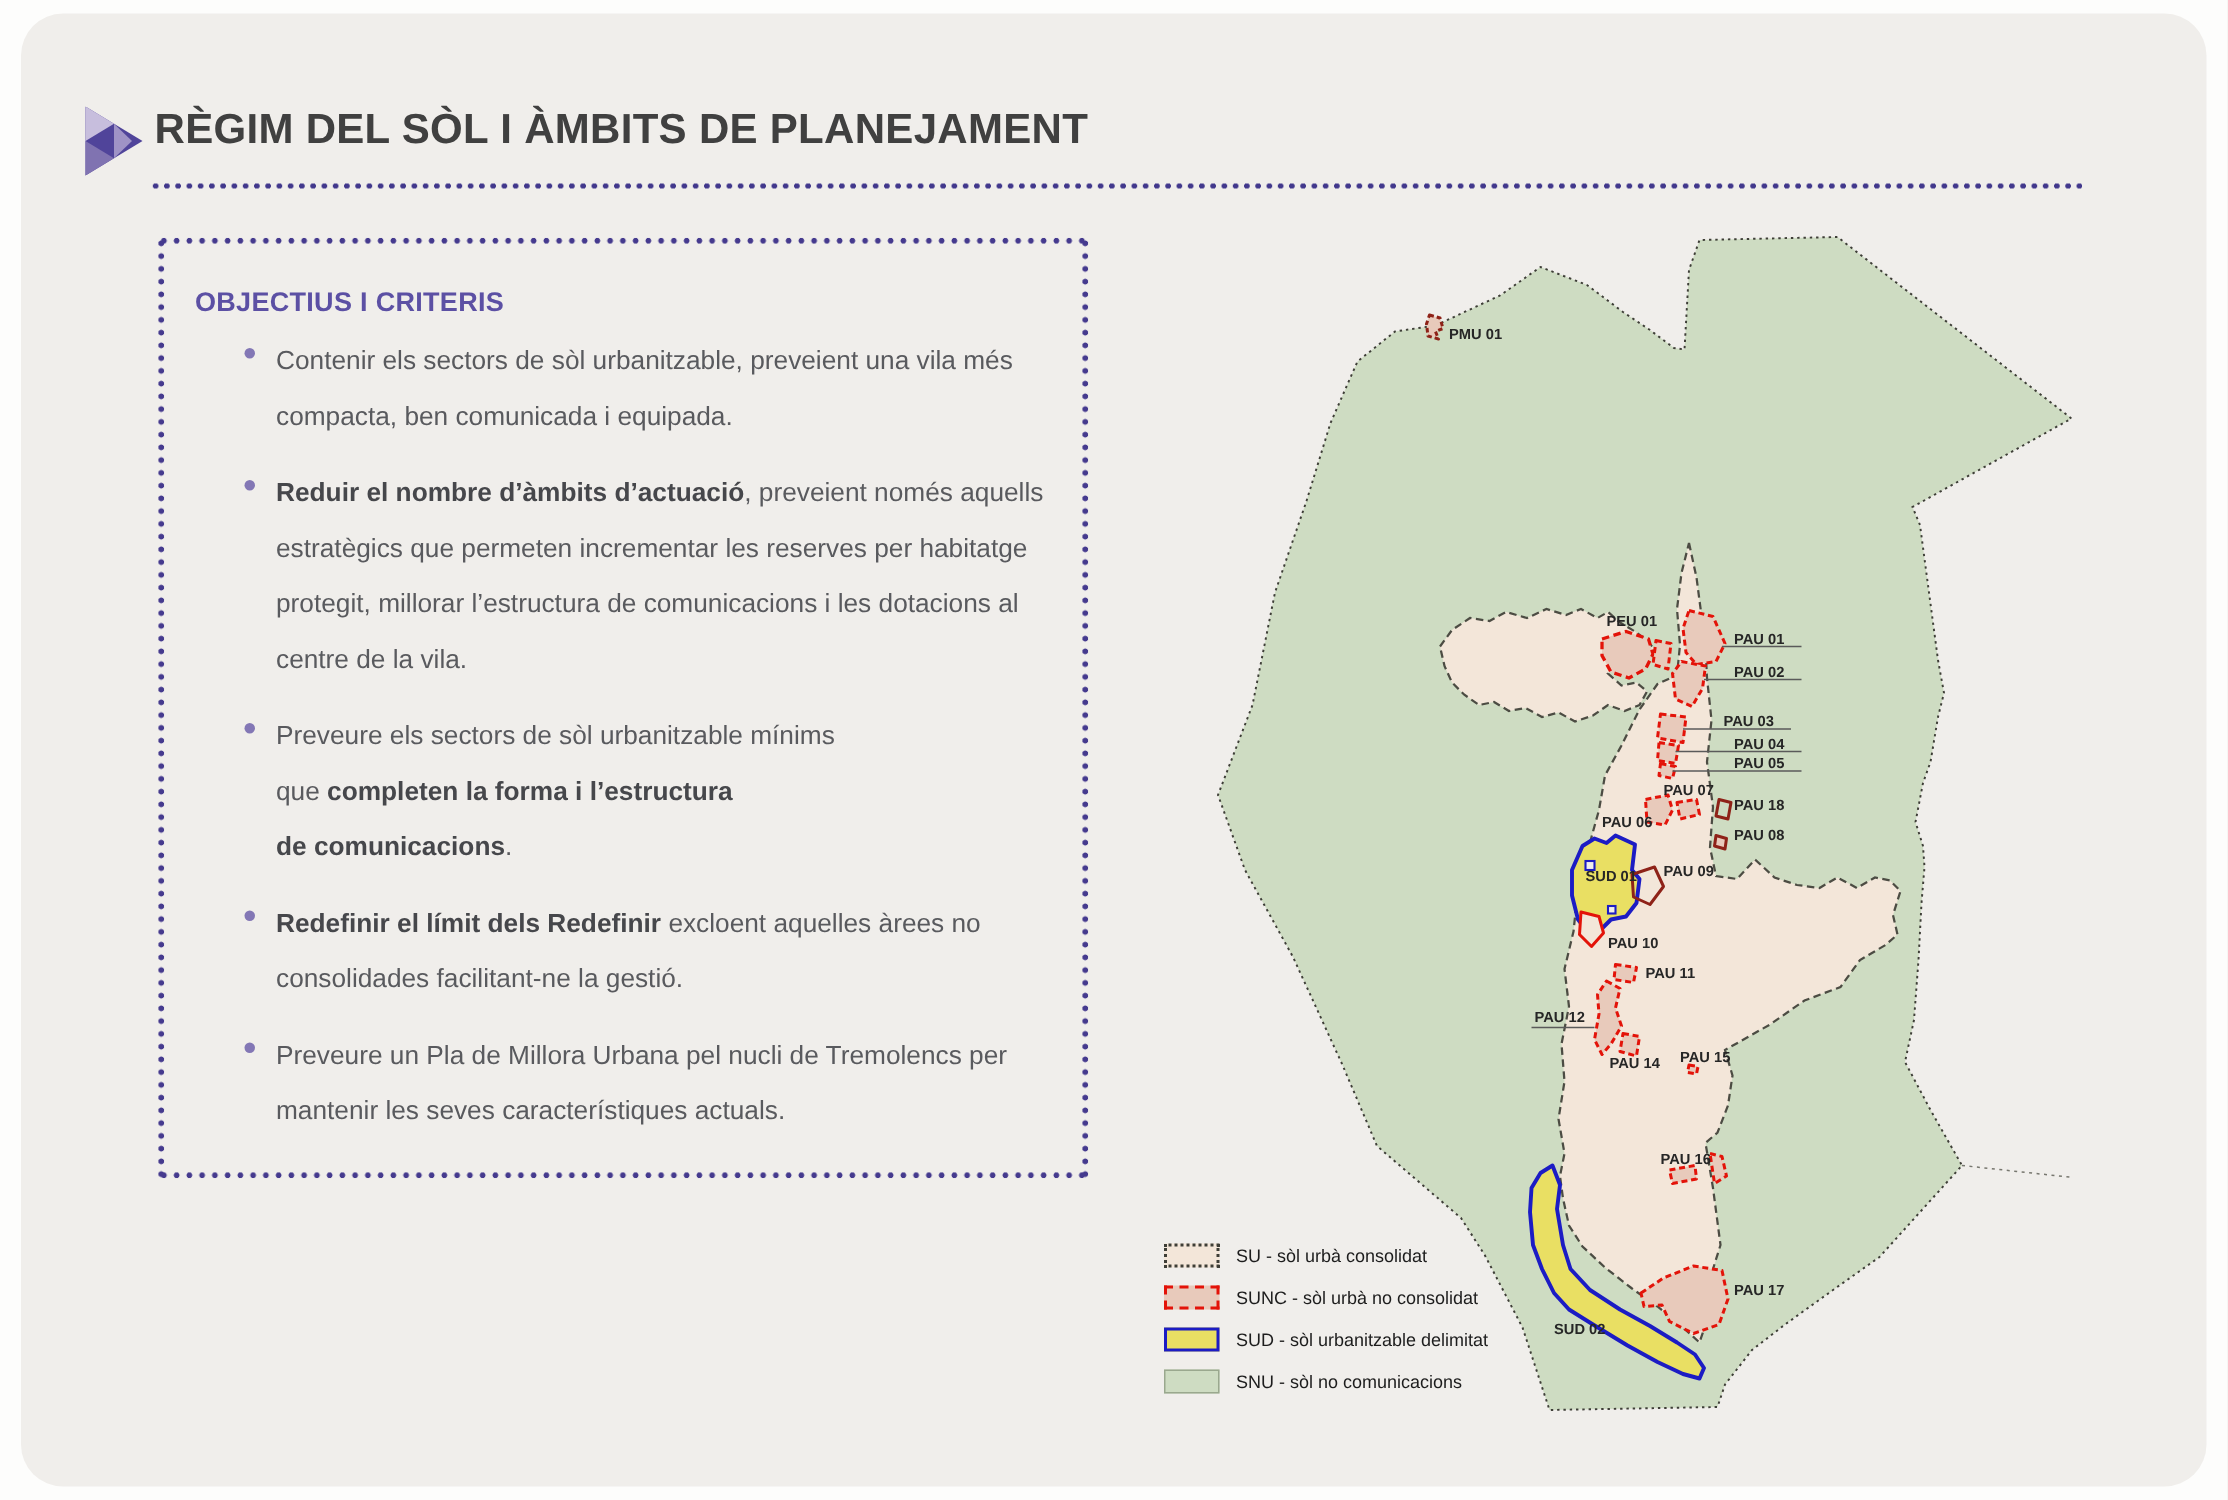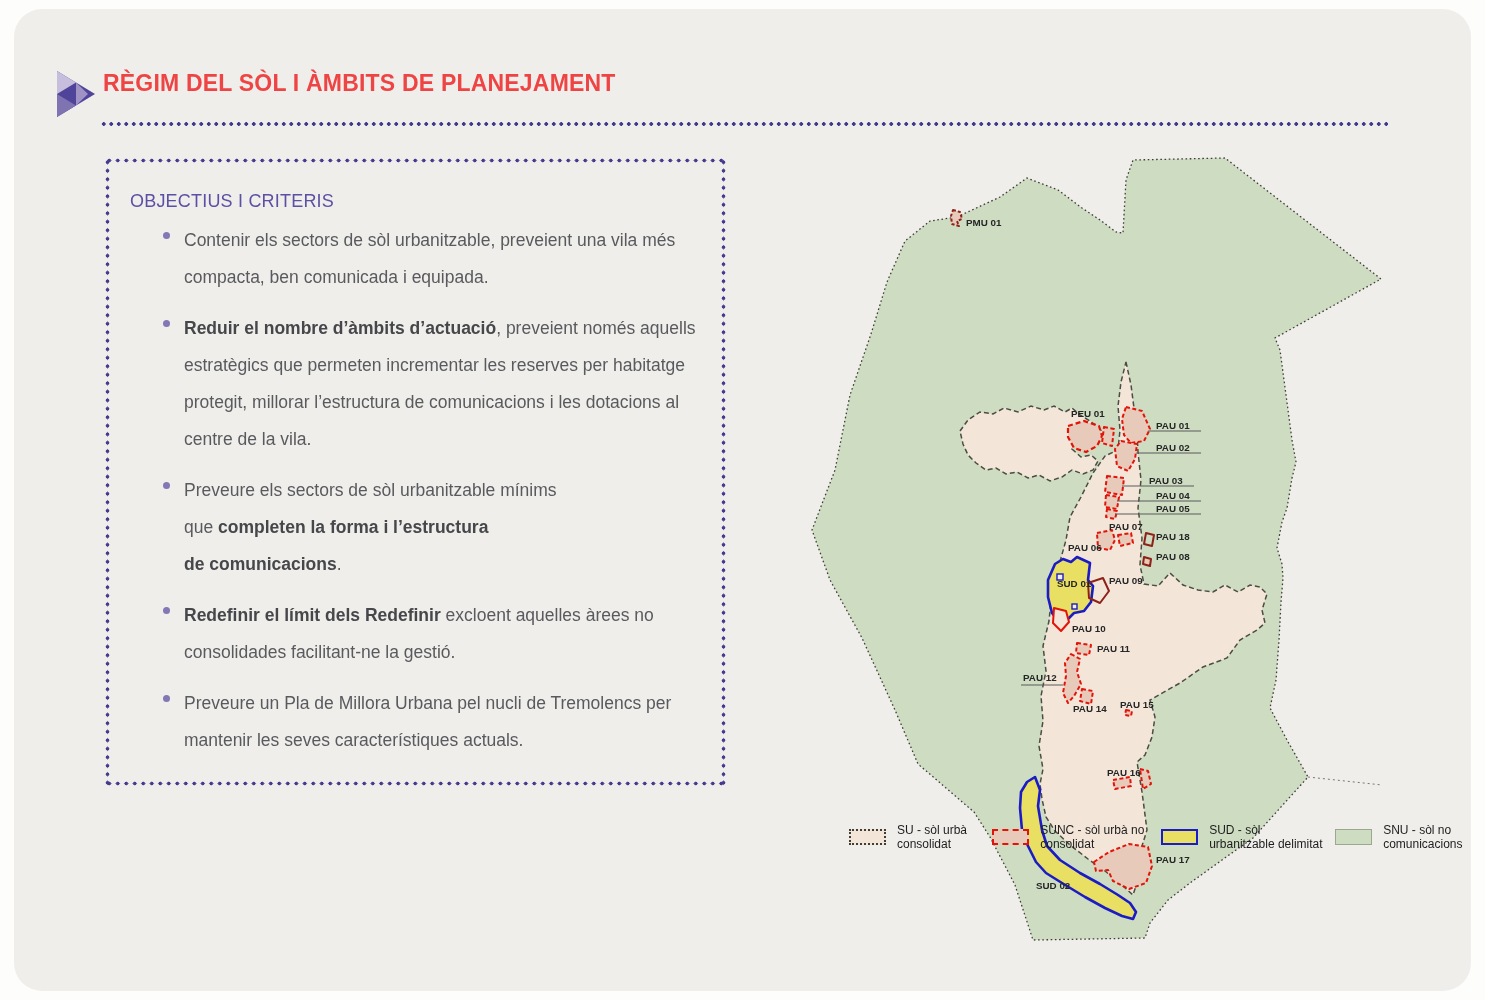--- a/index.html
+++ b/index.html
@@ -17,7 +17,7 @@
   .title-icon{position:absolute;left:55px;top:71px;width:44px;height:48px;}
   h1.page-title{
     position:absolute;left:103px;top:70px;margin:0;
-    font-size:23px;font-weight:bold;color:#ef4444;letter-spacing:0.2px;
+    font-size:28px;font-weight:bold;color:#404040;letter-spacing:0.2px;
   }
   .dotted-sep{
     position:absolute;left:100px;top:121px;width:1288px;height:6px;

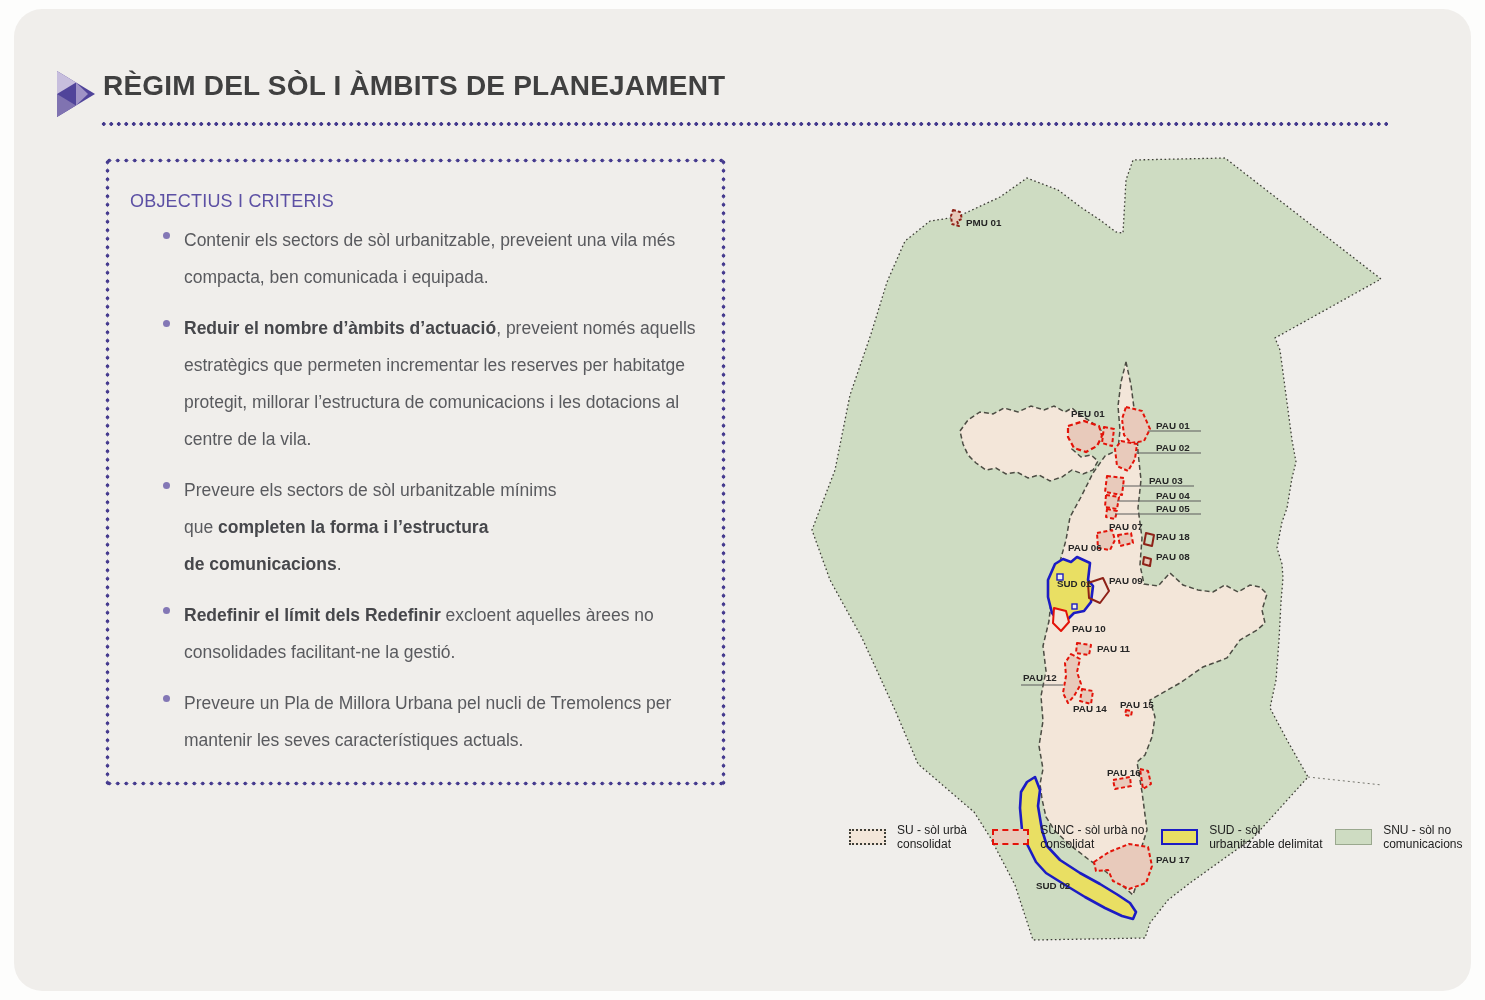--- a/index.html
+++ b/index.html
@@ -38,7 +38,7 @@
   }
   .objectives-heading{
     position:absolute;left:25px;top:33px;
-    font-size:18px;font-weight:normal;color:#5c50a4;letter-spacing:0.2px;
+    font-size:18px;font-weight:bold;color:#5c50a4;letter-spacing:0.2px;
   }
   ul.objectives-list{
     position:absolute;left:52px;top:64px;width:540px;

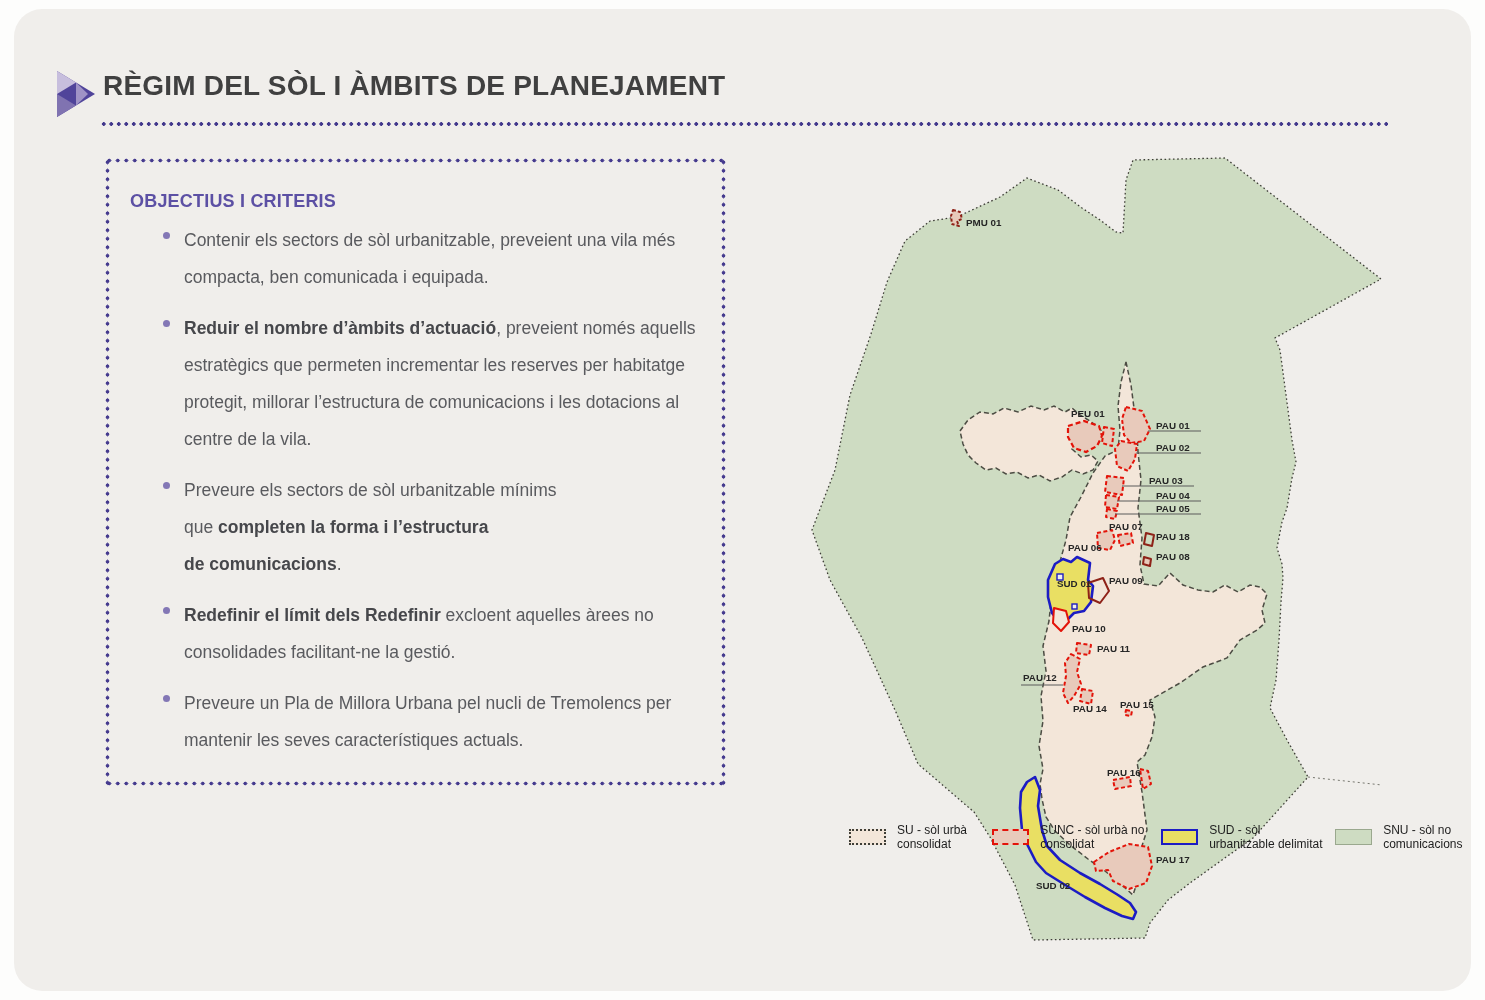--- a/index.html
+++ b/index.html
@@ -59,8 +59,8 @@
   }
   
   .map-legend{
-    position:absolute;left:849px;top:828px;
-    display:flex;flex-direction:row;gap:11px;
+    position:absolute;left:776px;top:828px;
+    display:flex;flex-direction:column;gap:11px;
   }
   .legend-row{display:flex;align-items:center;gap:11px;height:17px;}
   .sw{width:37px;height:16px;box-sizing:border-box;flex:none;}

